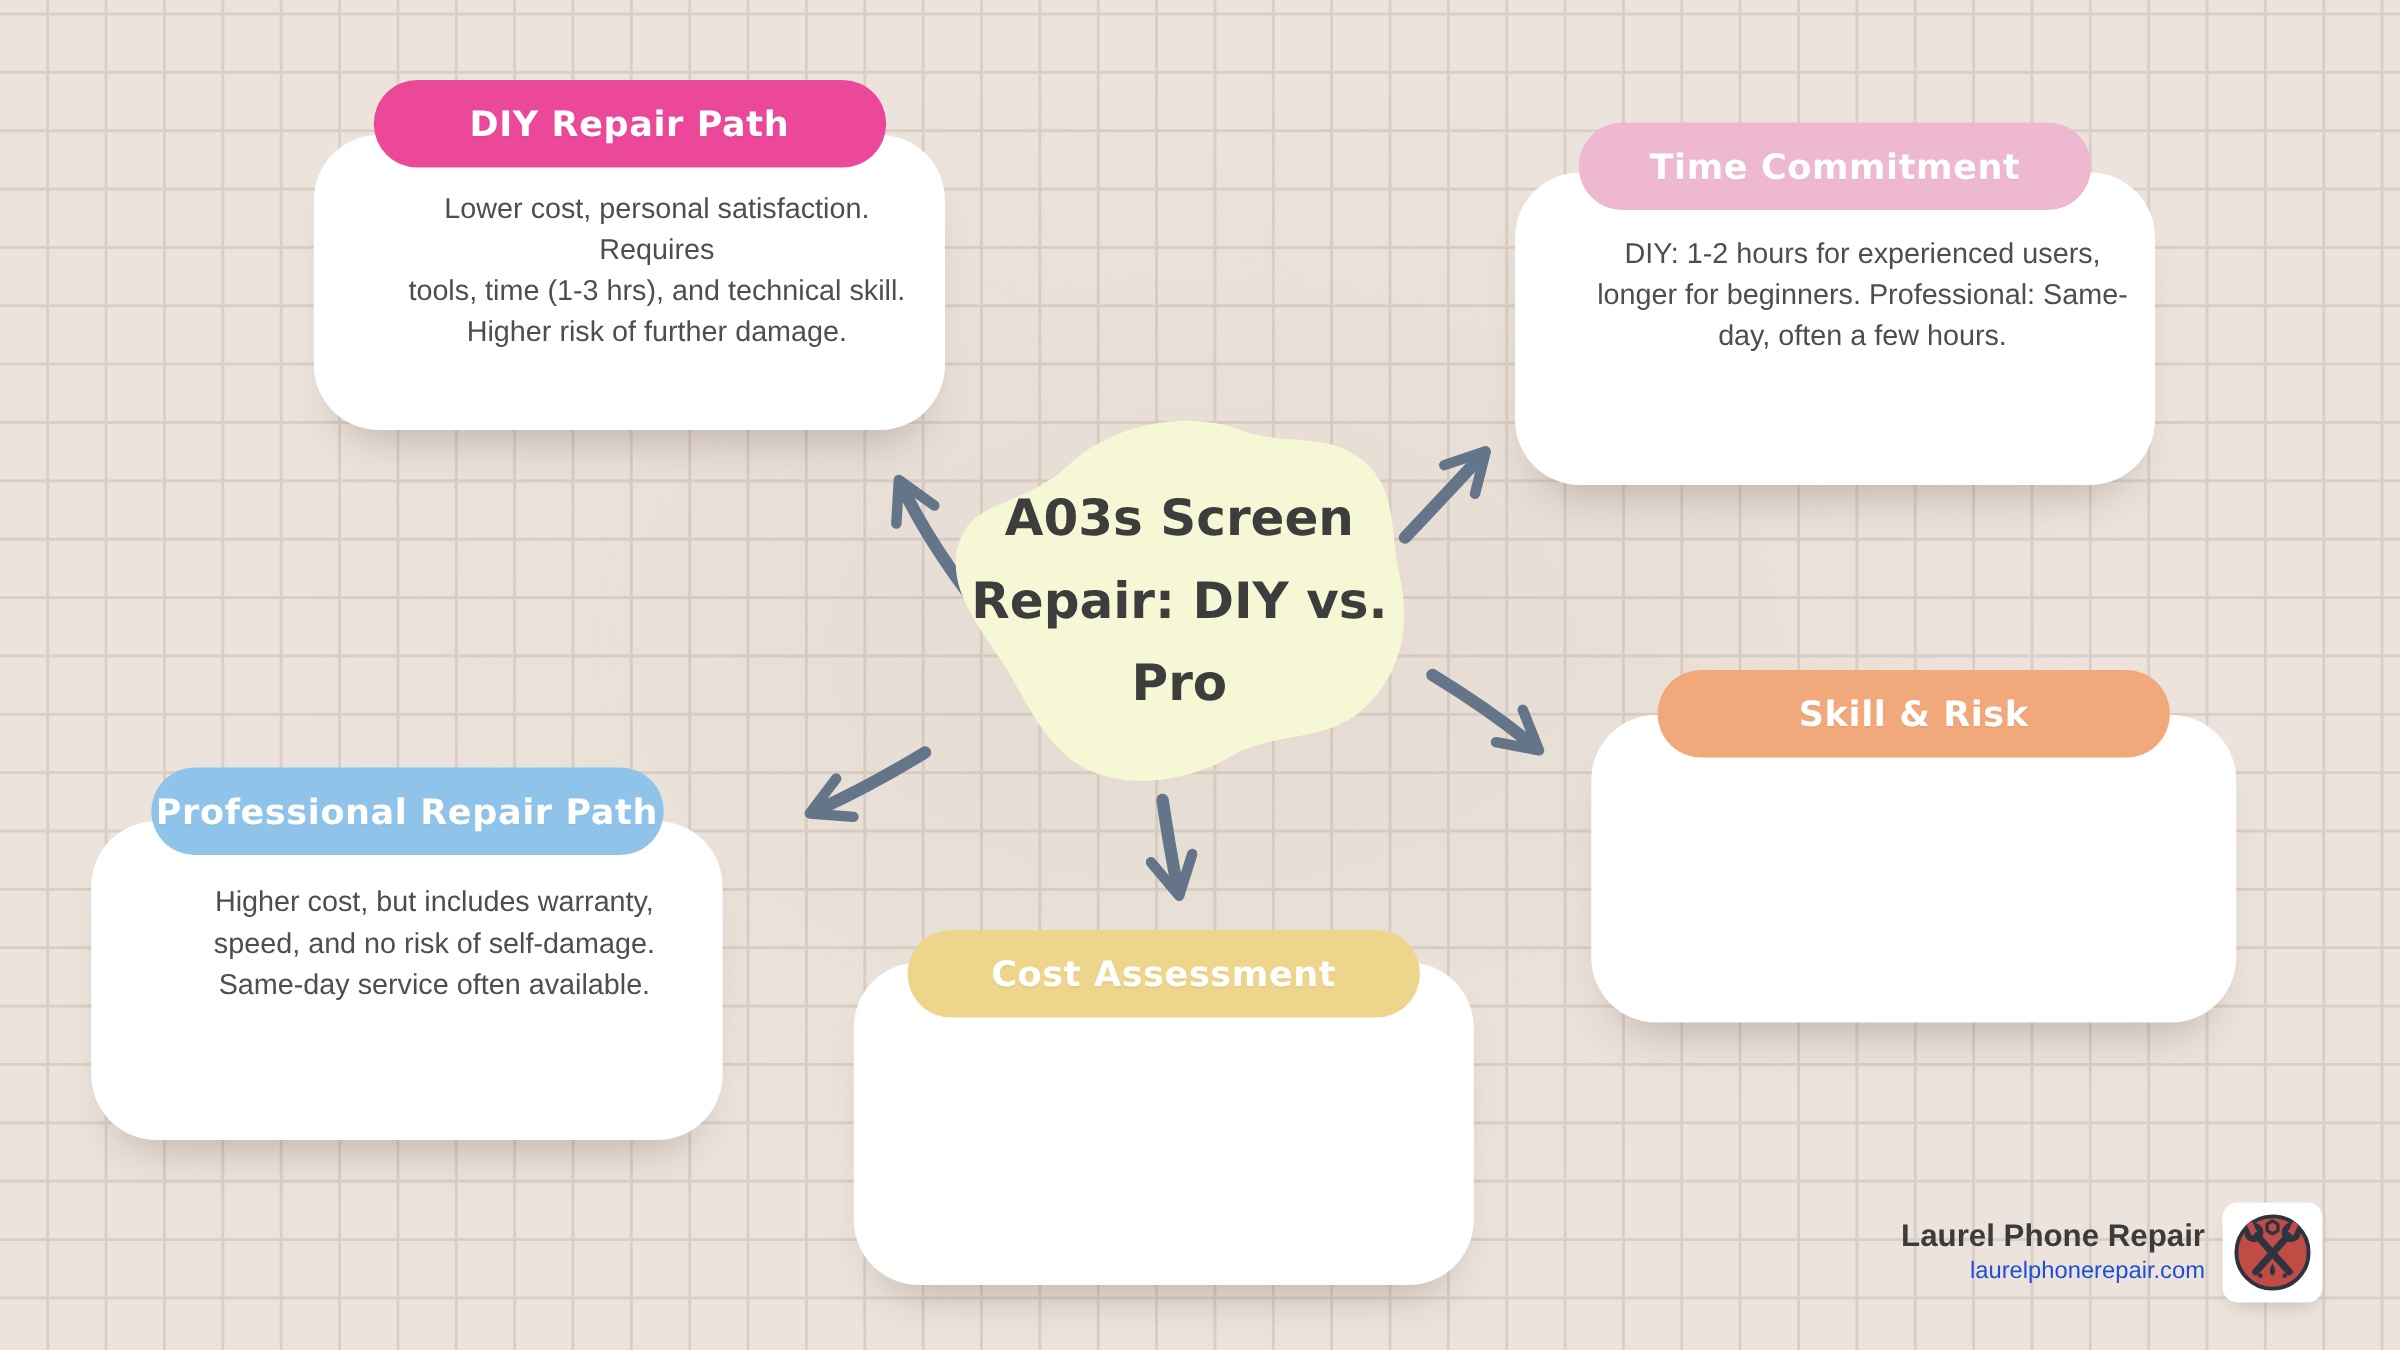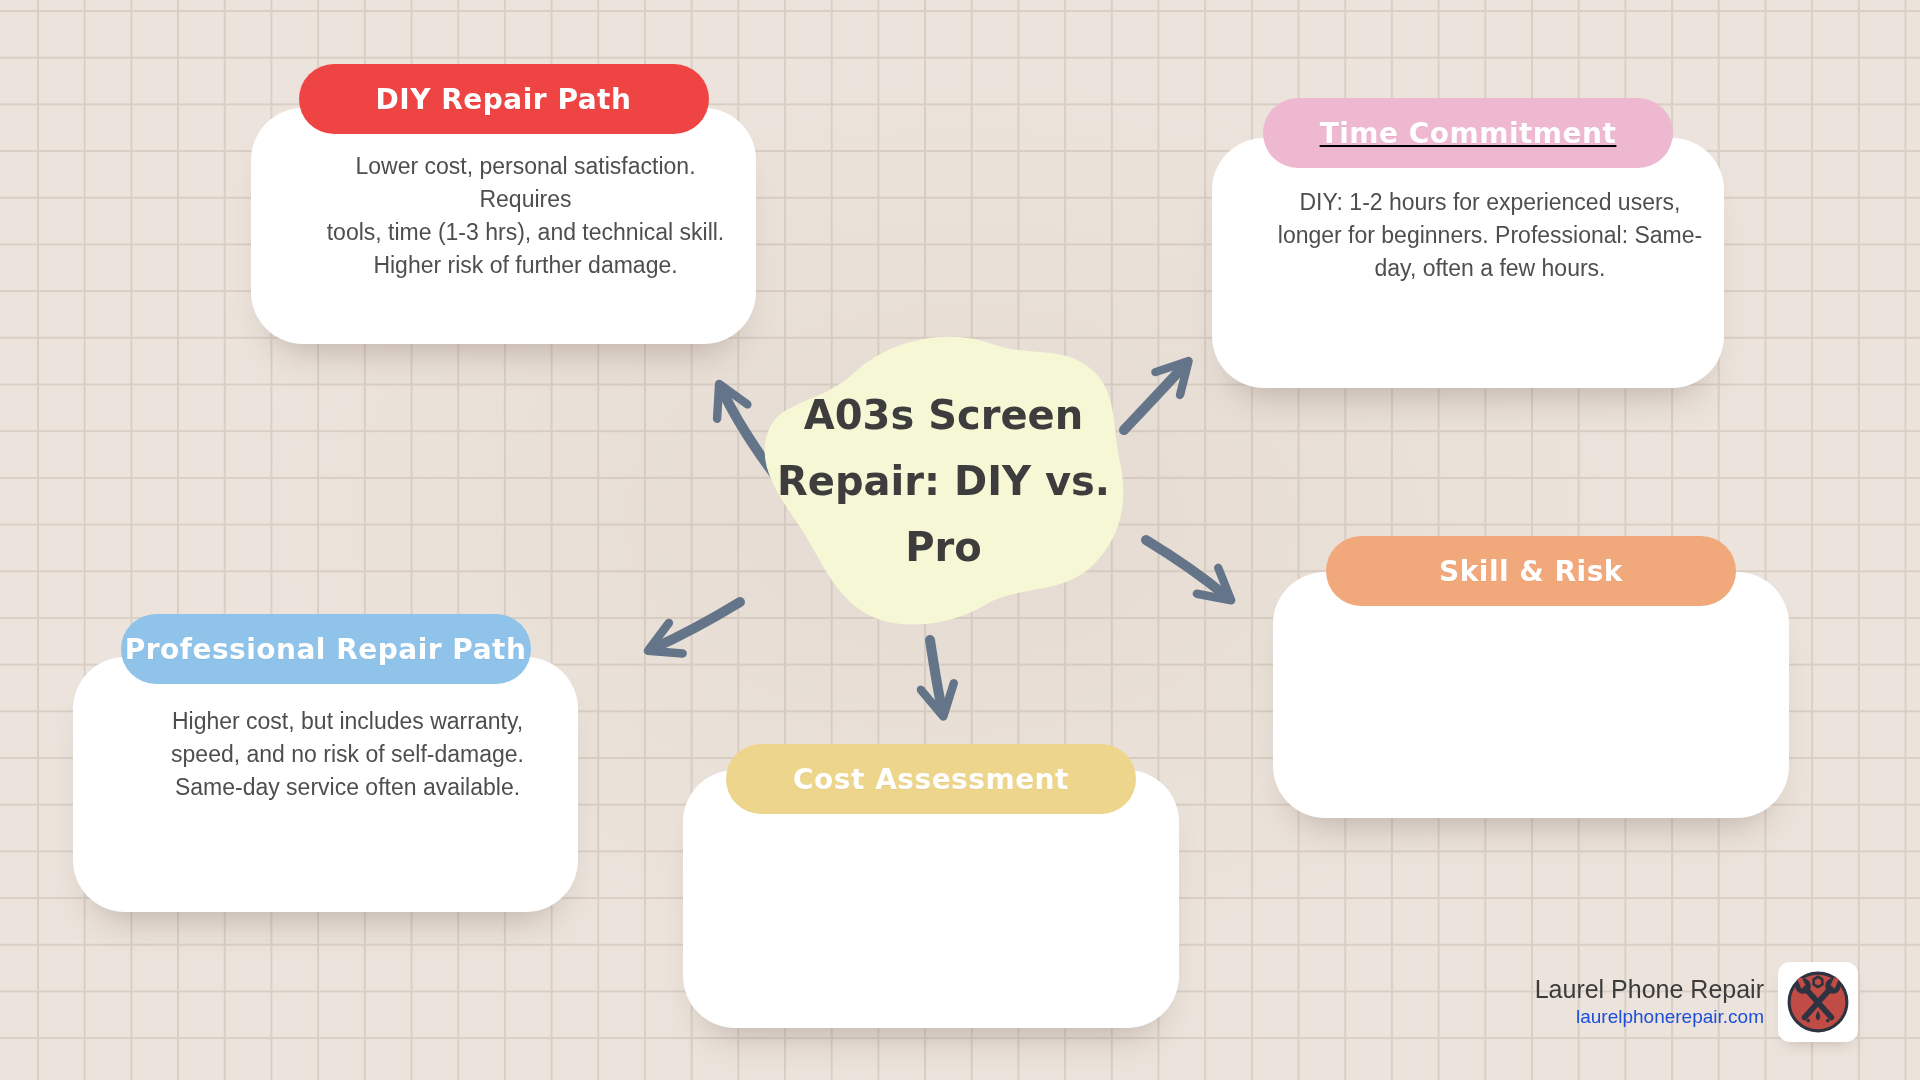--- a/index.html
+++ b/index.html
@@ -115,7 +115,7 @@
 </div>
 
 <div class="card" id="card-diy">
-  <div class="pill" style="background: #ef4444;">
+  <div class="pill" style="background: #ec4899;">
     <span class="pill-title">DIY Repair Path</span>
   </div>
   <div class="card-body">Lower cost, personal satisfaction. Requires

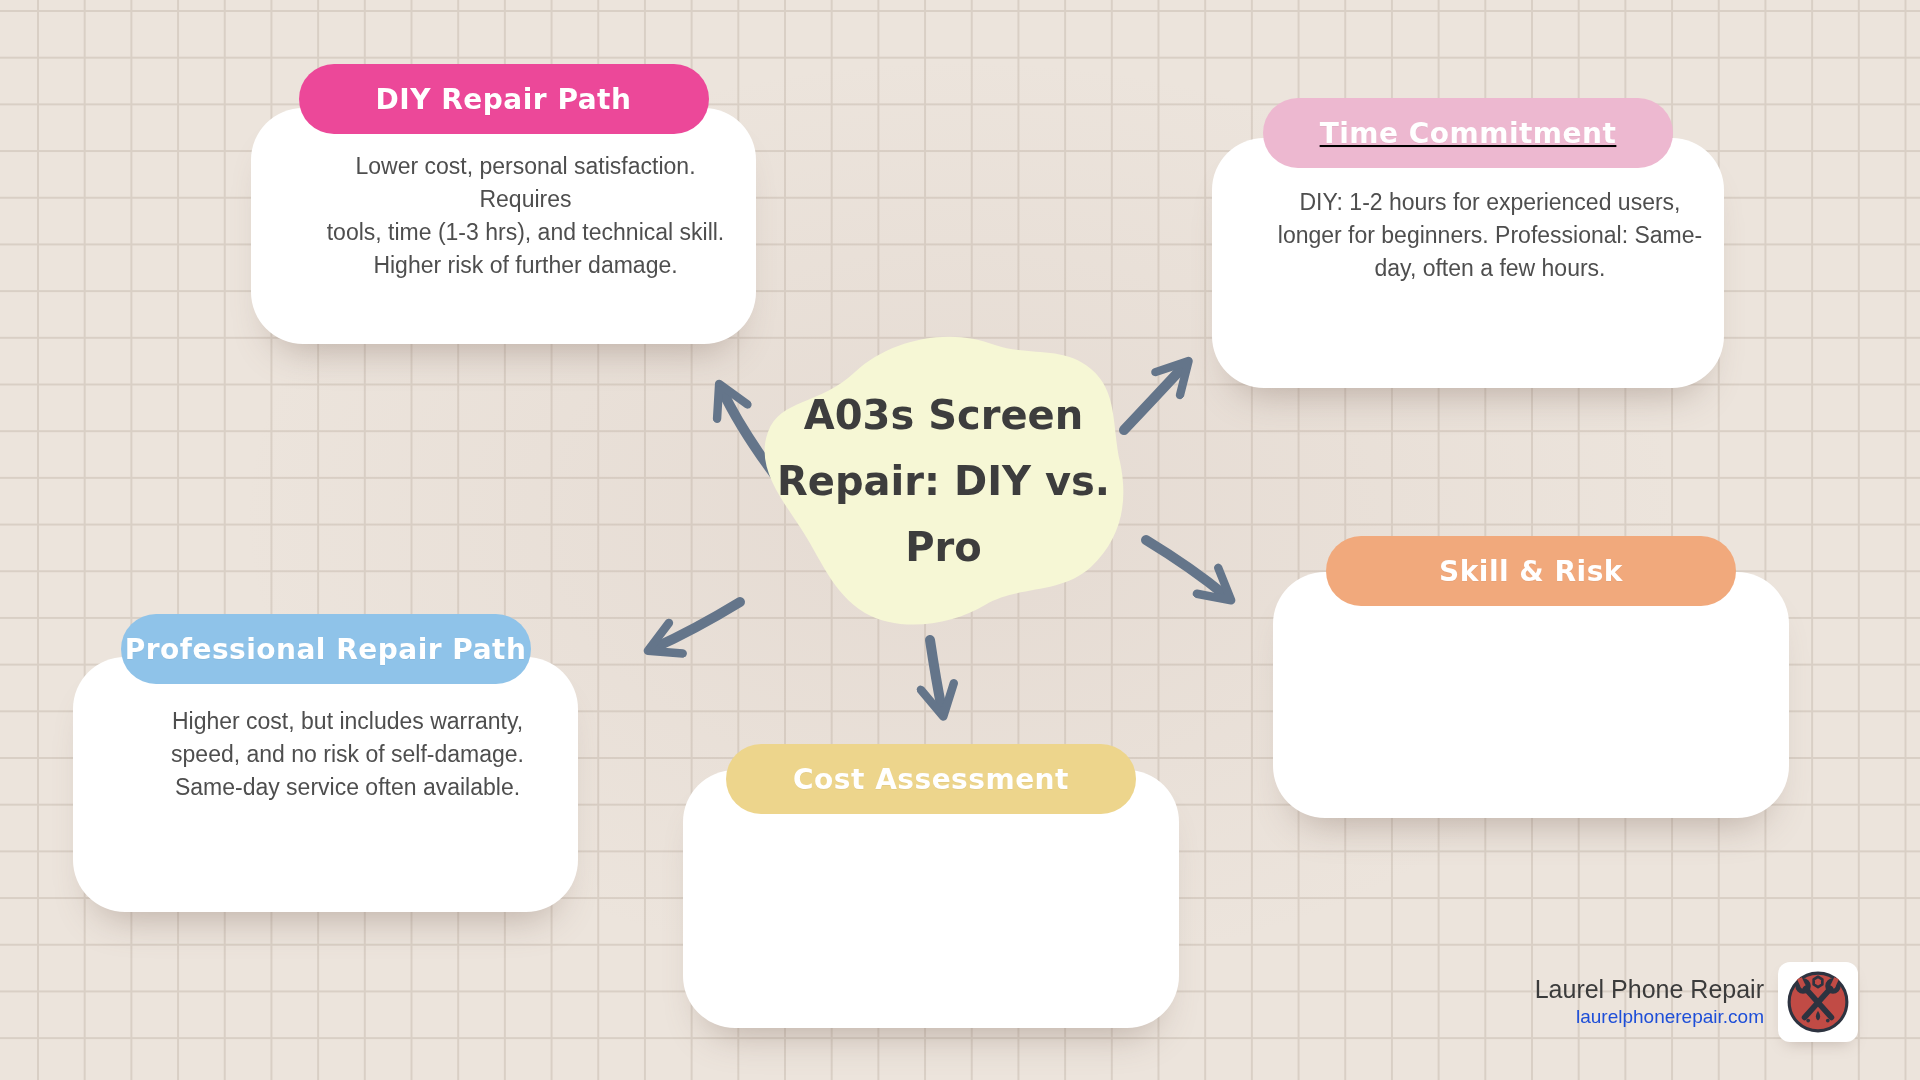--- a/index.html
+++ b/index.html
@@ -124,7 +124,7 @@
 </div>
 
 <div class="card" id="card-time">
-  <div class="pill" style="background: rgb(237, 184, 208); text-decoration: underline;">
+  <div class="pill" style="background: rgb(237, 184, 208);">
     <span class="pill-title">Time Commitment</span>
   </div>
   <div class="card-body">DIY: 1-2 hours for experienced users,

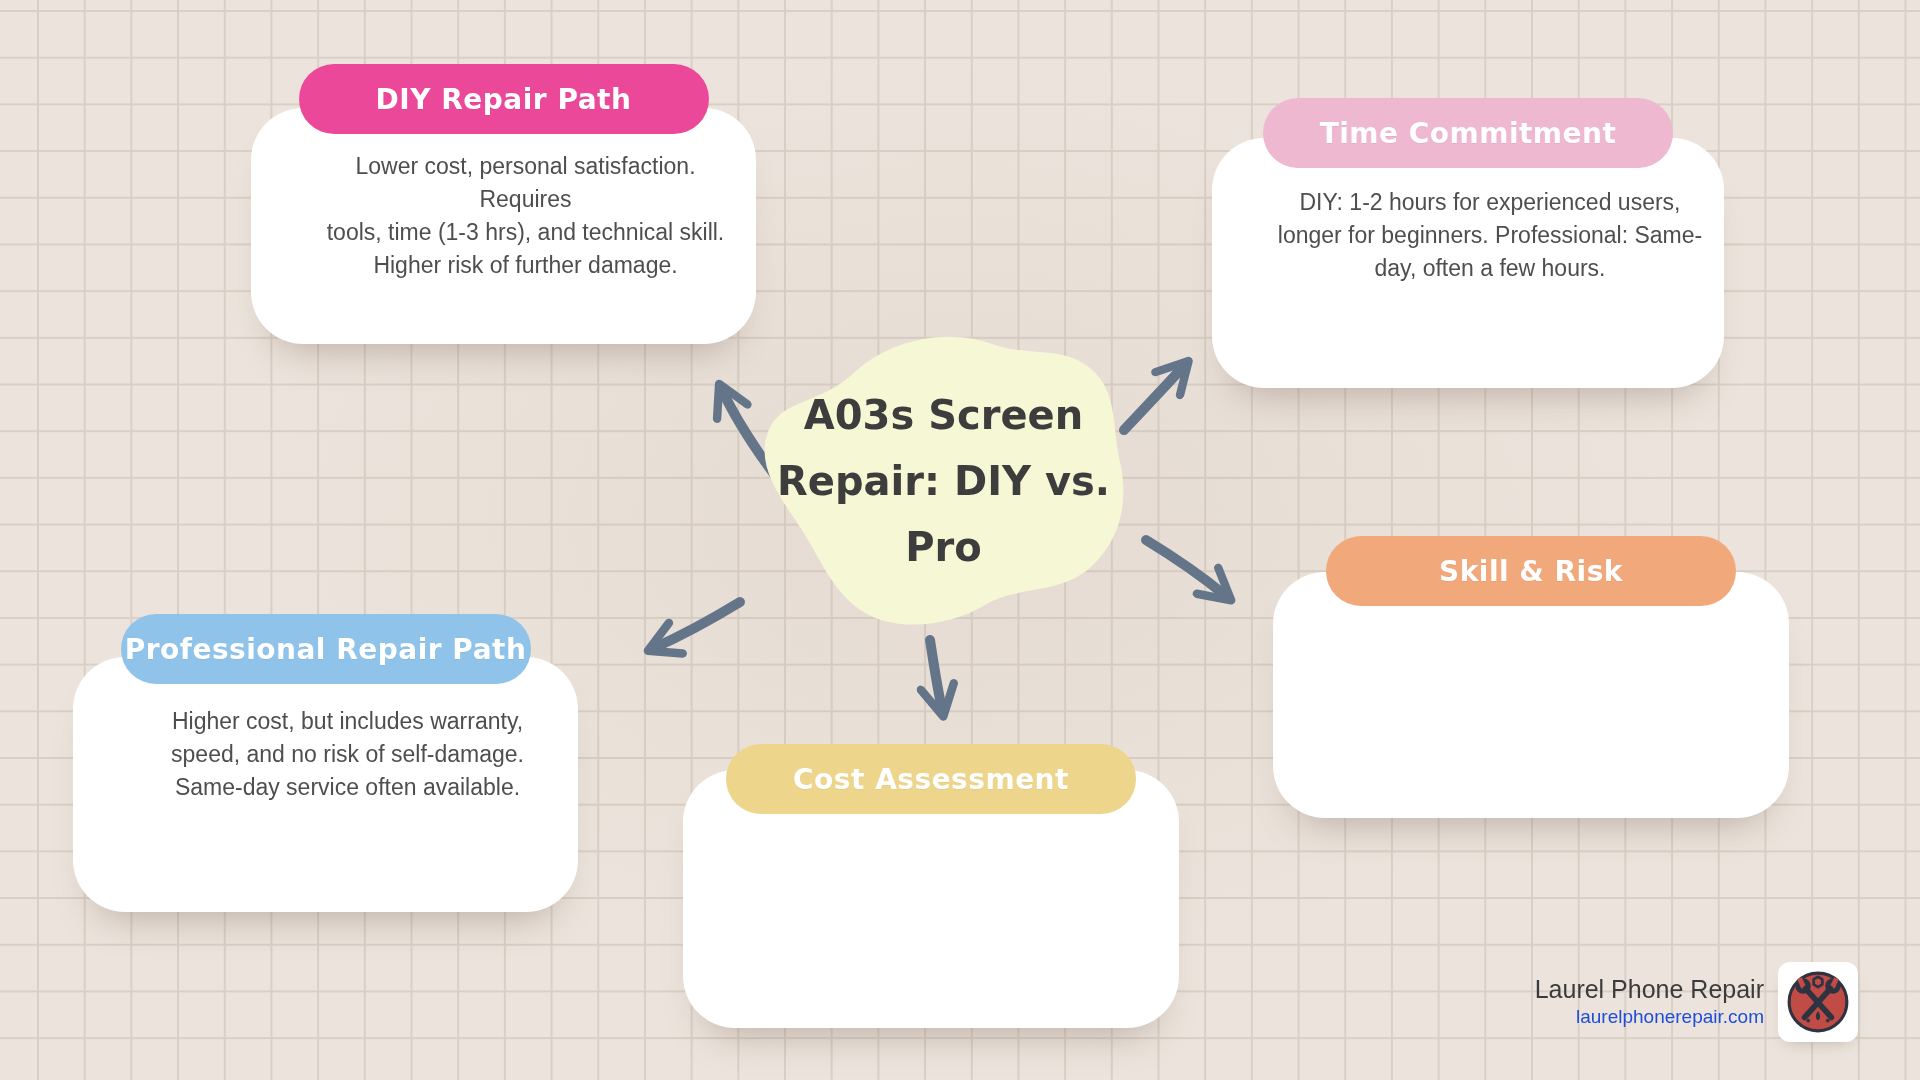--- a/index.html
+++ b/index.html
@@ -76,7 +76,7 @@
   
   .footer{position:absolute;right:62px;bottom:38px;display:flex;align-items:center;}
   .footer-text{text-align:right;margin-right:14px;}
-  .brand-name{font-size:25px;font-weight:normal;color:#3b3b3b;line-height:30px;}
+  .brand-name{font-size:25px;font-weight:bold;color:#3b3b3b;line-height:30px;}
   .brand-site{font-size:19px;color:#1d4ed8;line-height:26px;}
   .logo-tile{
     width:80px;height:80px;background:#ffffff;border-radius:12px;

